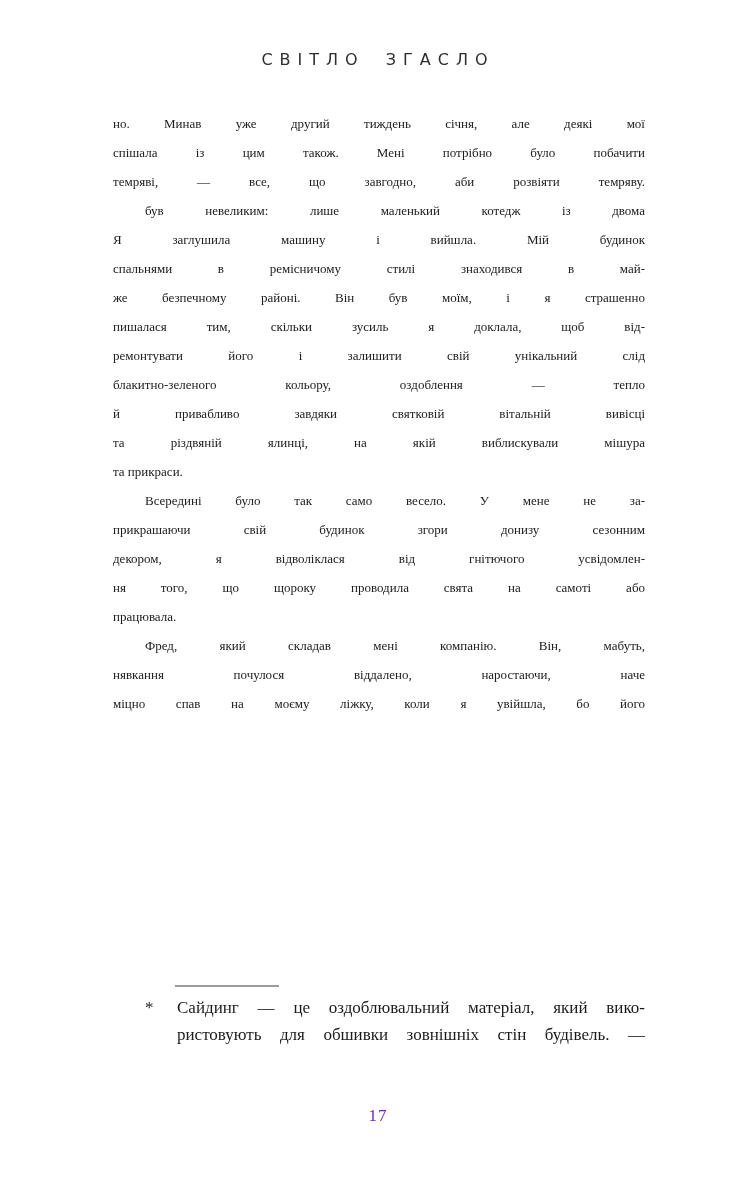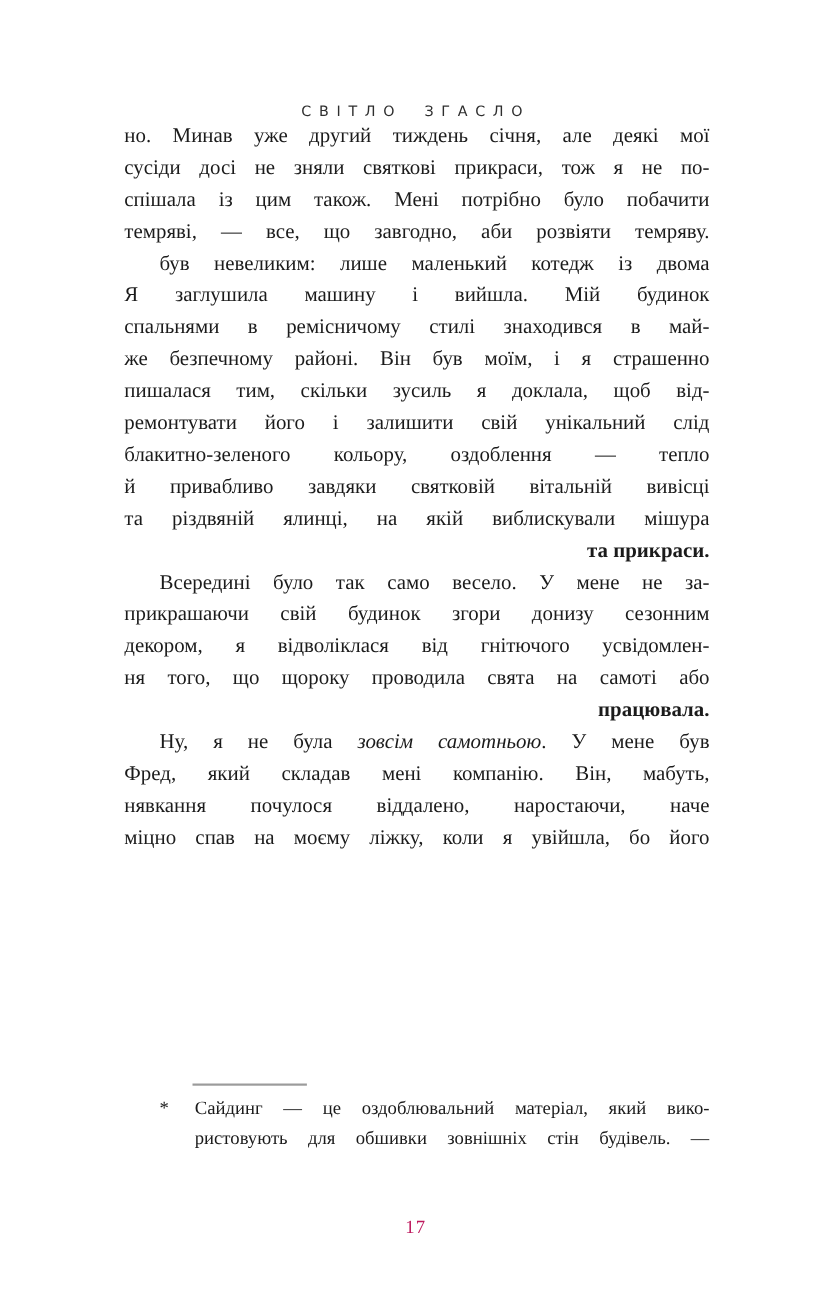--- a/index.html
+++ b/index.html
@@ -24,12 +24,11 @@
     width: 100%;
     text-align: center;
     font-family: "DejaVu Sans", "Liberation Sans", sans-serif;
-    font-size: 13px;
+    font-size: 16px;
     font-weight: 400;
     letter-spacing: 7px;
     word-spacing: 9px;
     color: #2e2e2e;
-    margin-top: 44px;
   }
   .textblock {
     position: absolute;

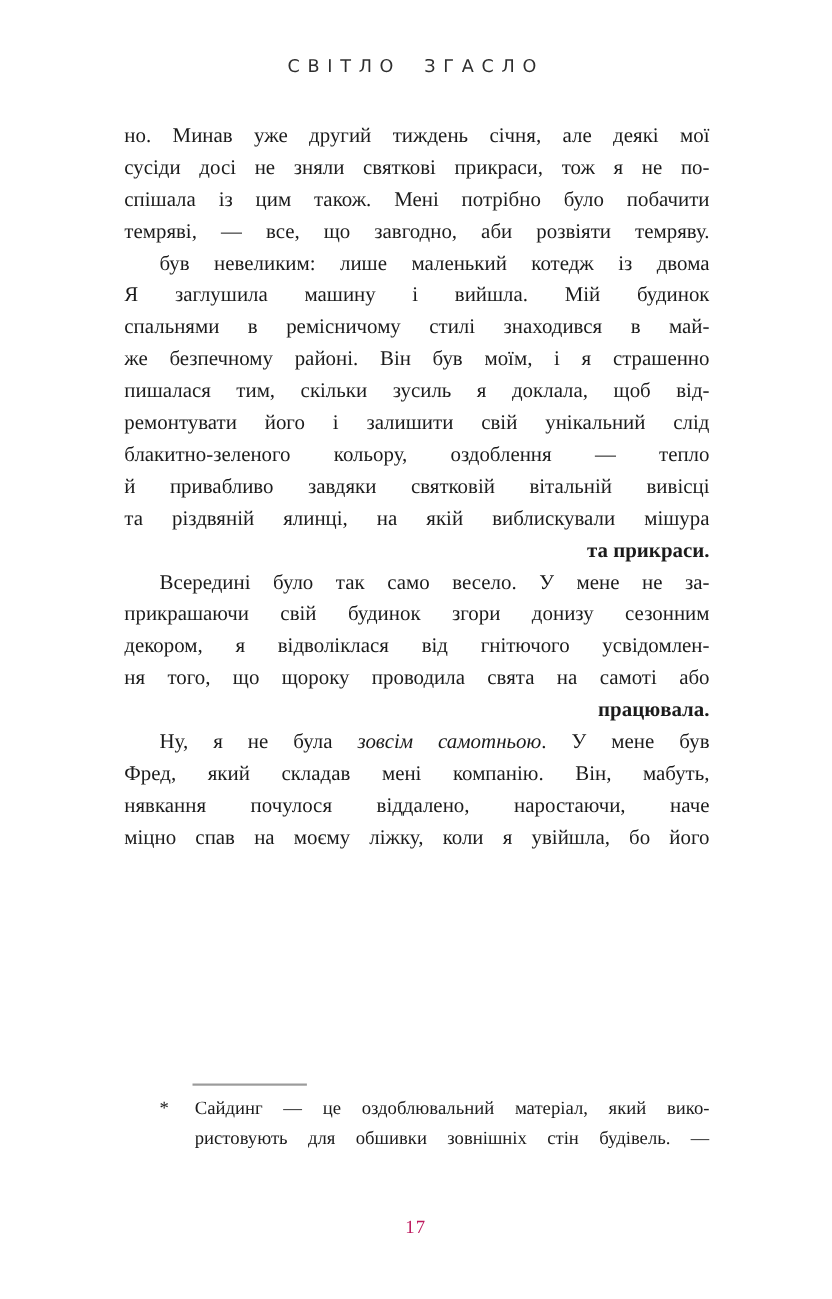--- a/index.html
+++ b/index.html
@@ -35,7 +35,7 @@
     left: 113px;
     top: 109px;
     width: 532px;
-    font-size: 19px;
+    font-size: 13px;
     line-height: 29px;
   }
   .line {

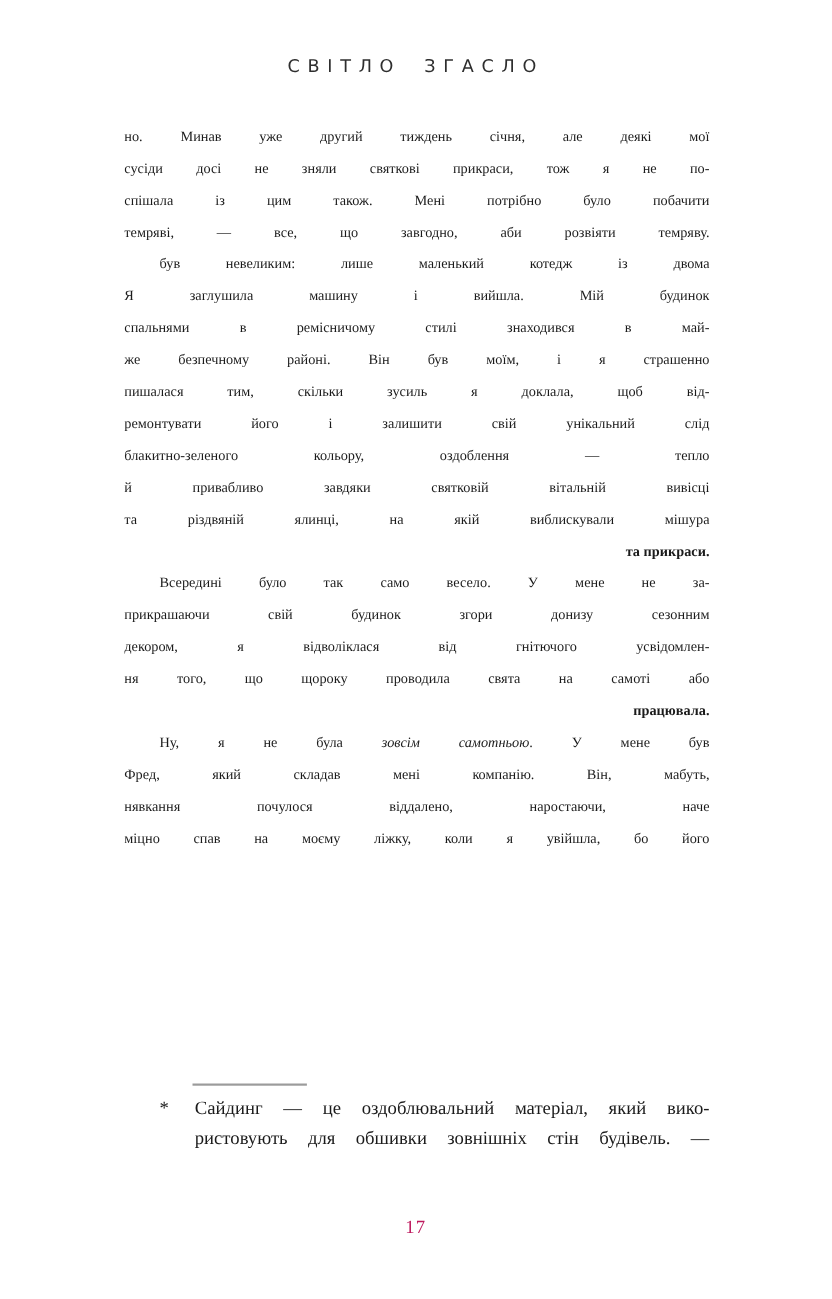--- a/index.html
+++ b/index.html
@@ -127,7 +127,6 @@
 
     <div class="para">
       <div class="line">но. Минав уже другий тиждень січня, але деякі мої</div>
-      <div class="line">сусіди досі не зняли святкові прикраси, тож я не по-</div>
       <div class="line">спішала із цим також. Мені потрібно було побачити</div>
       <div class="line">темряві, — все, що завгодно, аби розвіяти темряву.</div>
     </div>

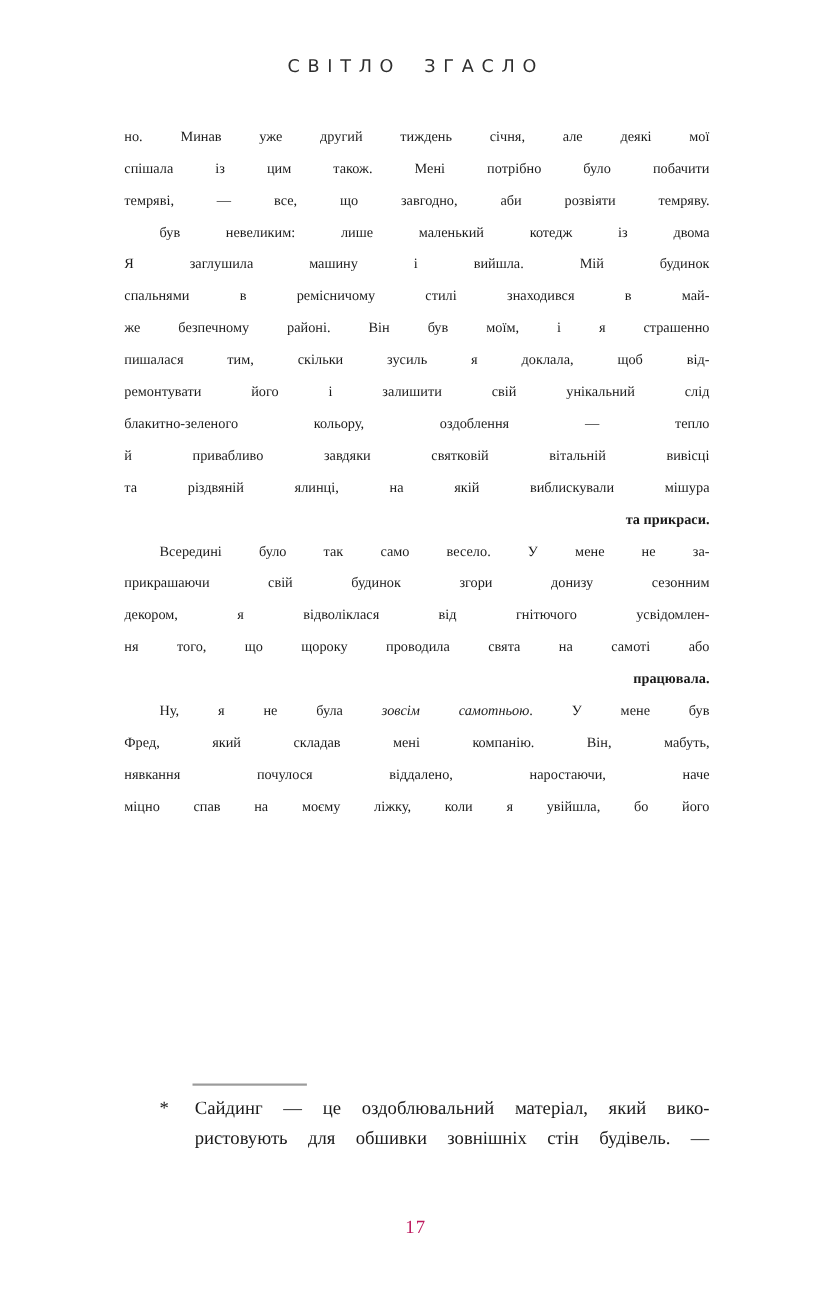--- a/index.html
+++ b/index.html
@@ -50,8 +50,7 @@
     height: 0;
   }
   .line.last {
-    text-align: right;
-    font-weight: bold;
+    text-align: left;
   }
   .line.last::after {
     content: none;

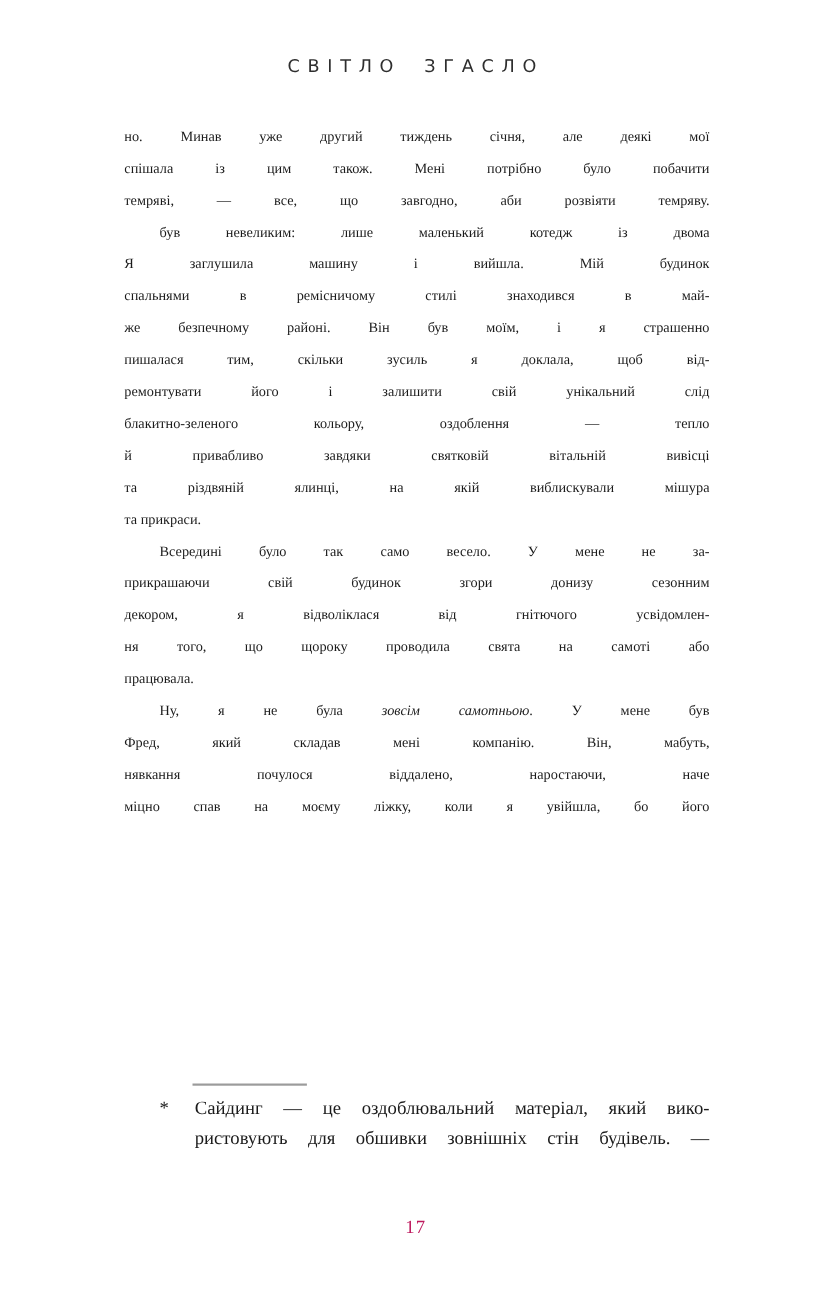--- a/index.html
+++ b/index.html
@@ -153,7 +153,6 @@
 
 
     <div class="para indent">
-      <div class="line"><span>Ну, я не була </span><span class="italic">зовсім самотньою</span><span>. У мене був</span></div>
       <div class="line">Фред, який складав мені компанію. Він, мабуть,</div>
       <div class="line">нявкання почулося віддалено, наростаючи, наче</div>
       <div class="line">міцно спав на моєму ліжку, коли я увійшла, бо його</div>

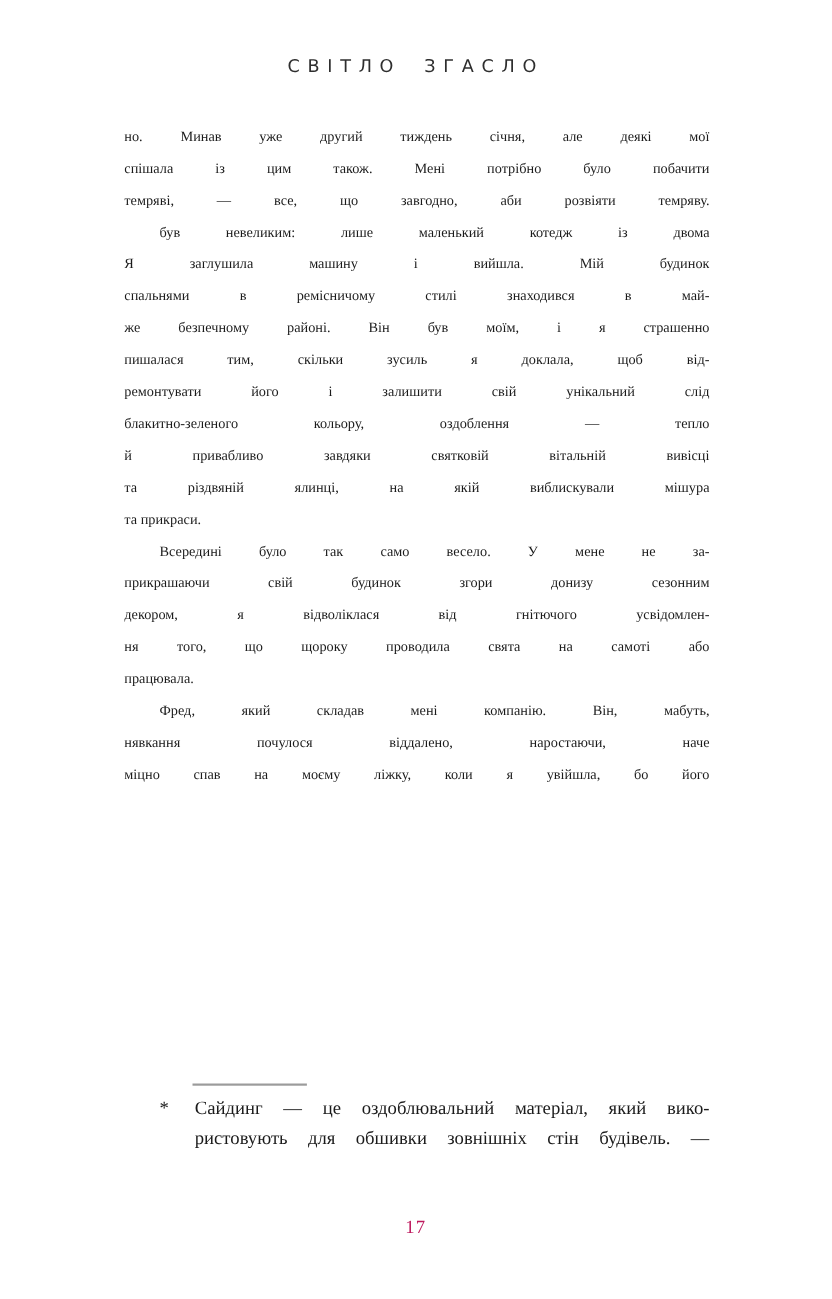--- a/index.html
+++ b/index.html
@@ -112,7 +112,7 @@
     text-align: center;
     font-size: 17px;
     letter-spacing: 1px;
-    color: #be185d;
+    color: #6d28d9;
   }
 </style>
 </head>

